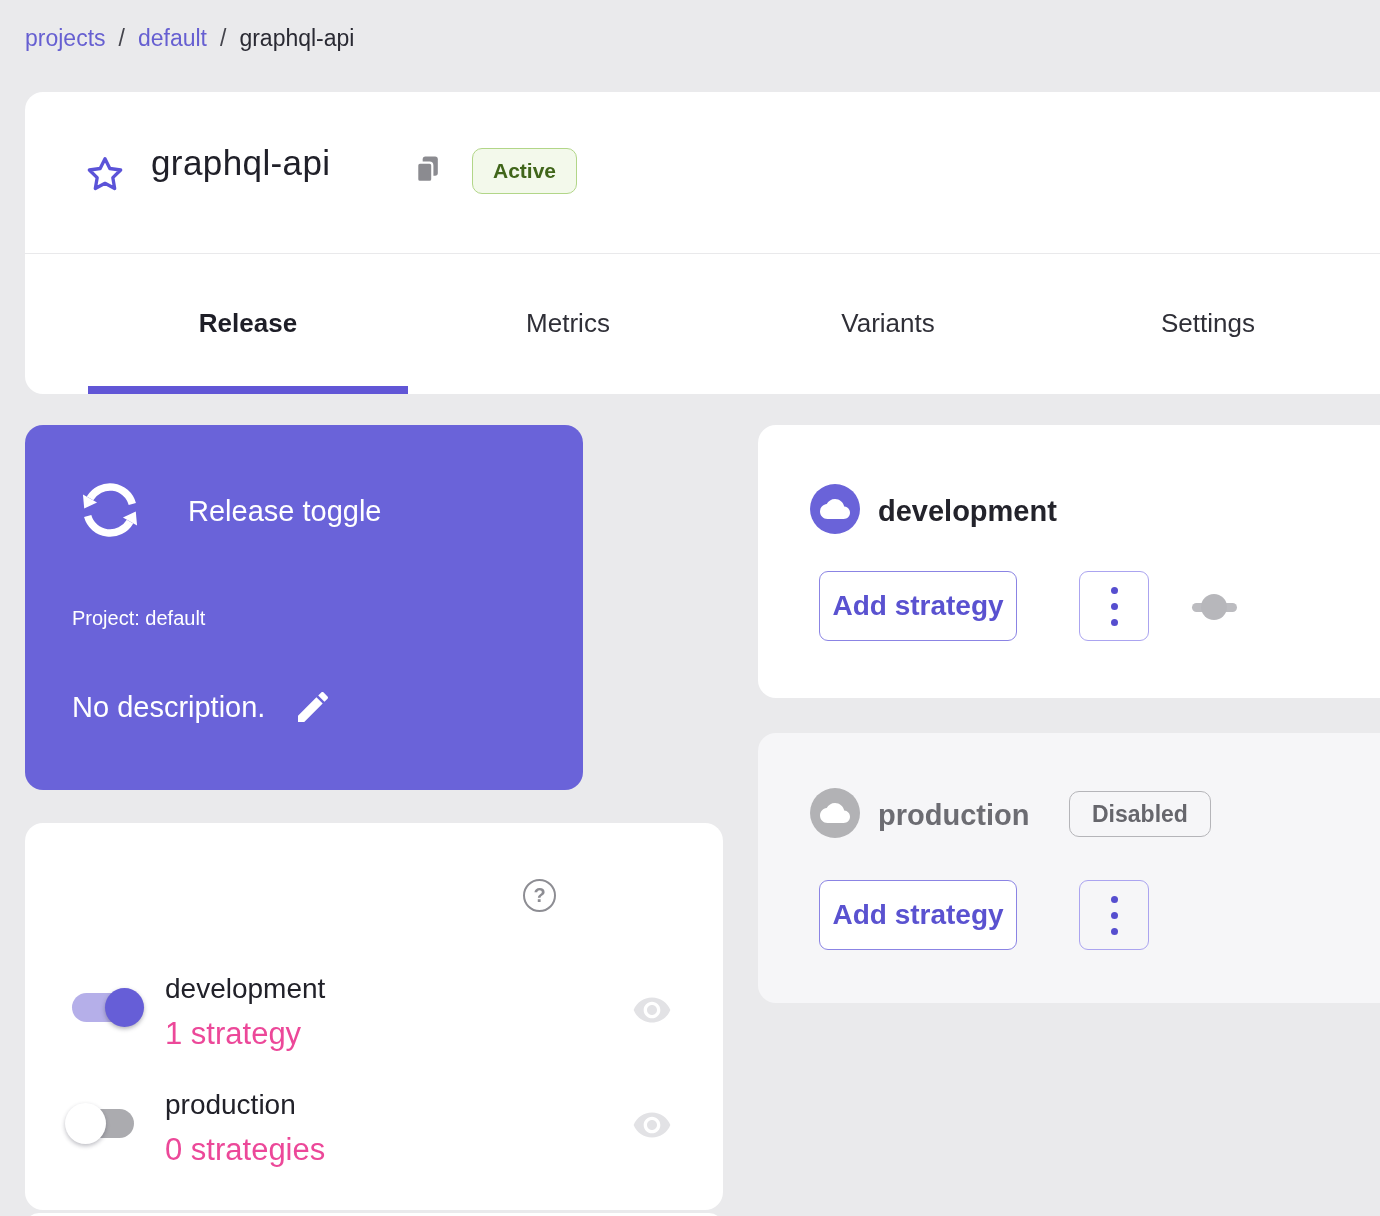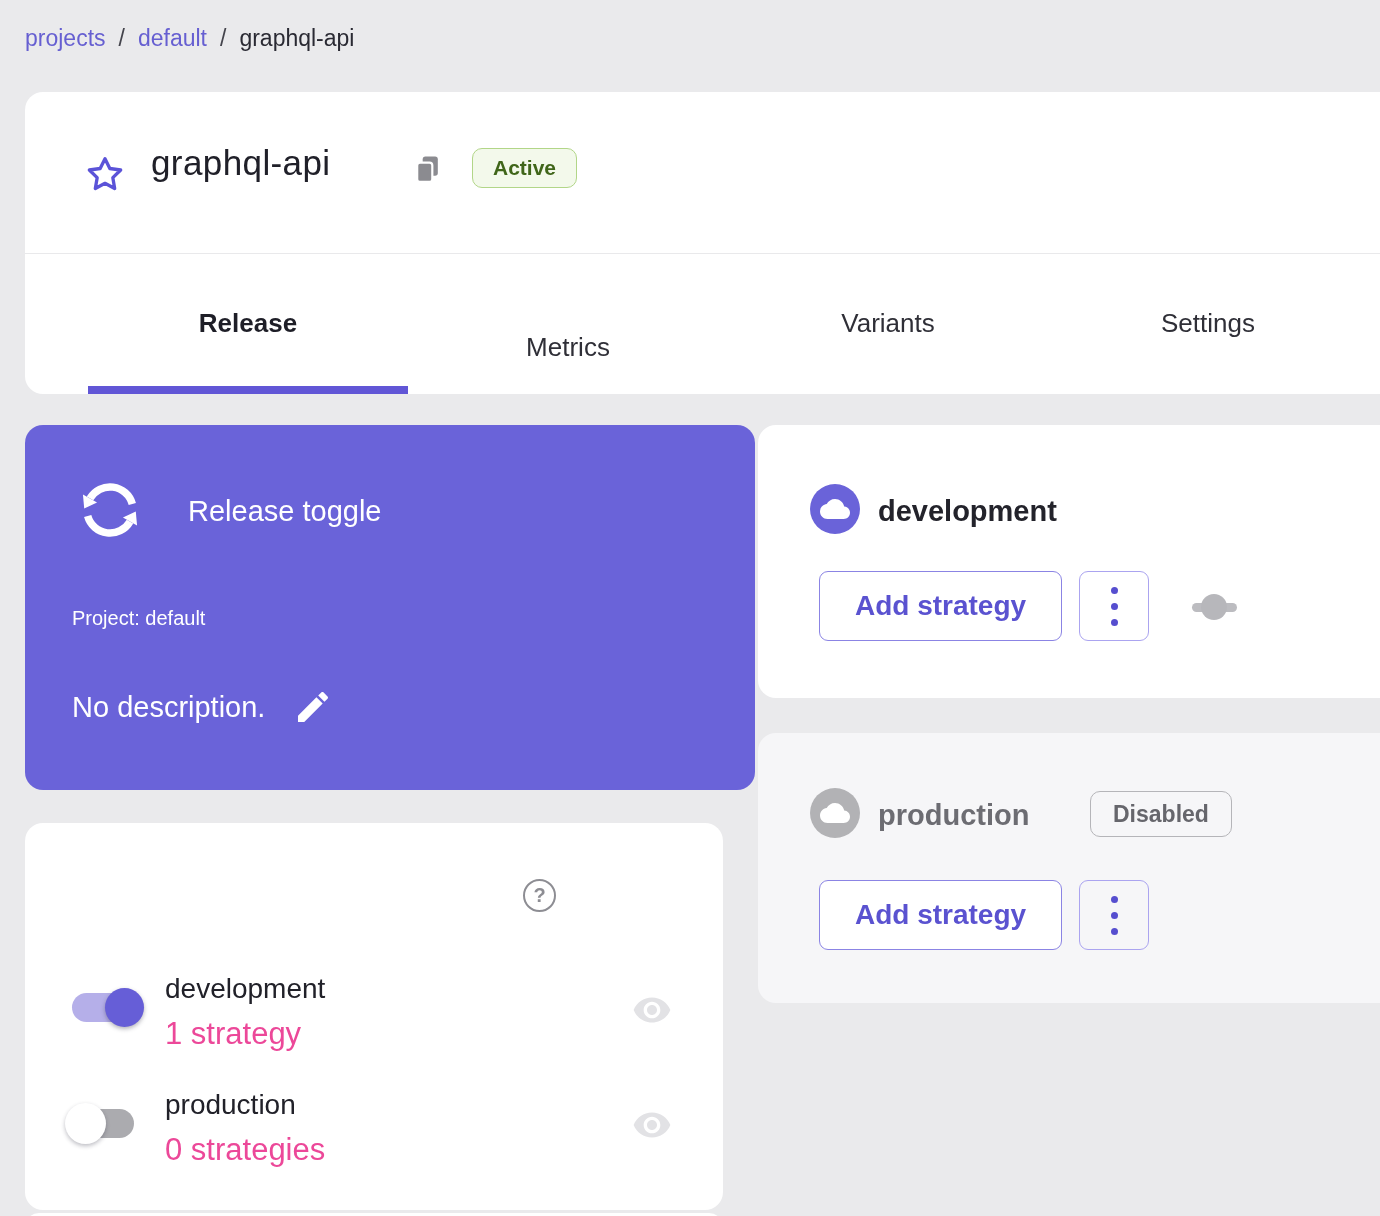--- a/index.html
+++ b/index.html
@@ -20,7 +20,7 @@
   .star-btn { position:absolute; left:60px; top:62px; width:40px; height:40px; cursor:pointer; }
   .page-title { position:absolute; left:126px; top:51px; font-size:35px; font-weight:500; color:#202029; letter-spacing:.4px; }
   .copy-btn { position:absolute; left:386px; top:61px; width:33px; height:33px; cursor:pointer; }
-  .active-badge { position:absolute; left:447px; top:56px; height:40px; padding:0 20px; display:flex; align-items:center;
+  .active-badge { position:absolute; left:447px; top:56px; height:46px; padding:0 20px; display:flex; align-items:center;
     background:#f3f9eb; border:1.5px solid #b2d688; border-radius:10px; color:#40661a; font-weight:bold; font-size:21px; box-sizing:border-box; }
 
   

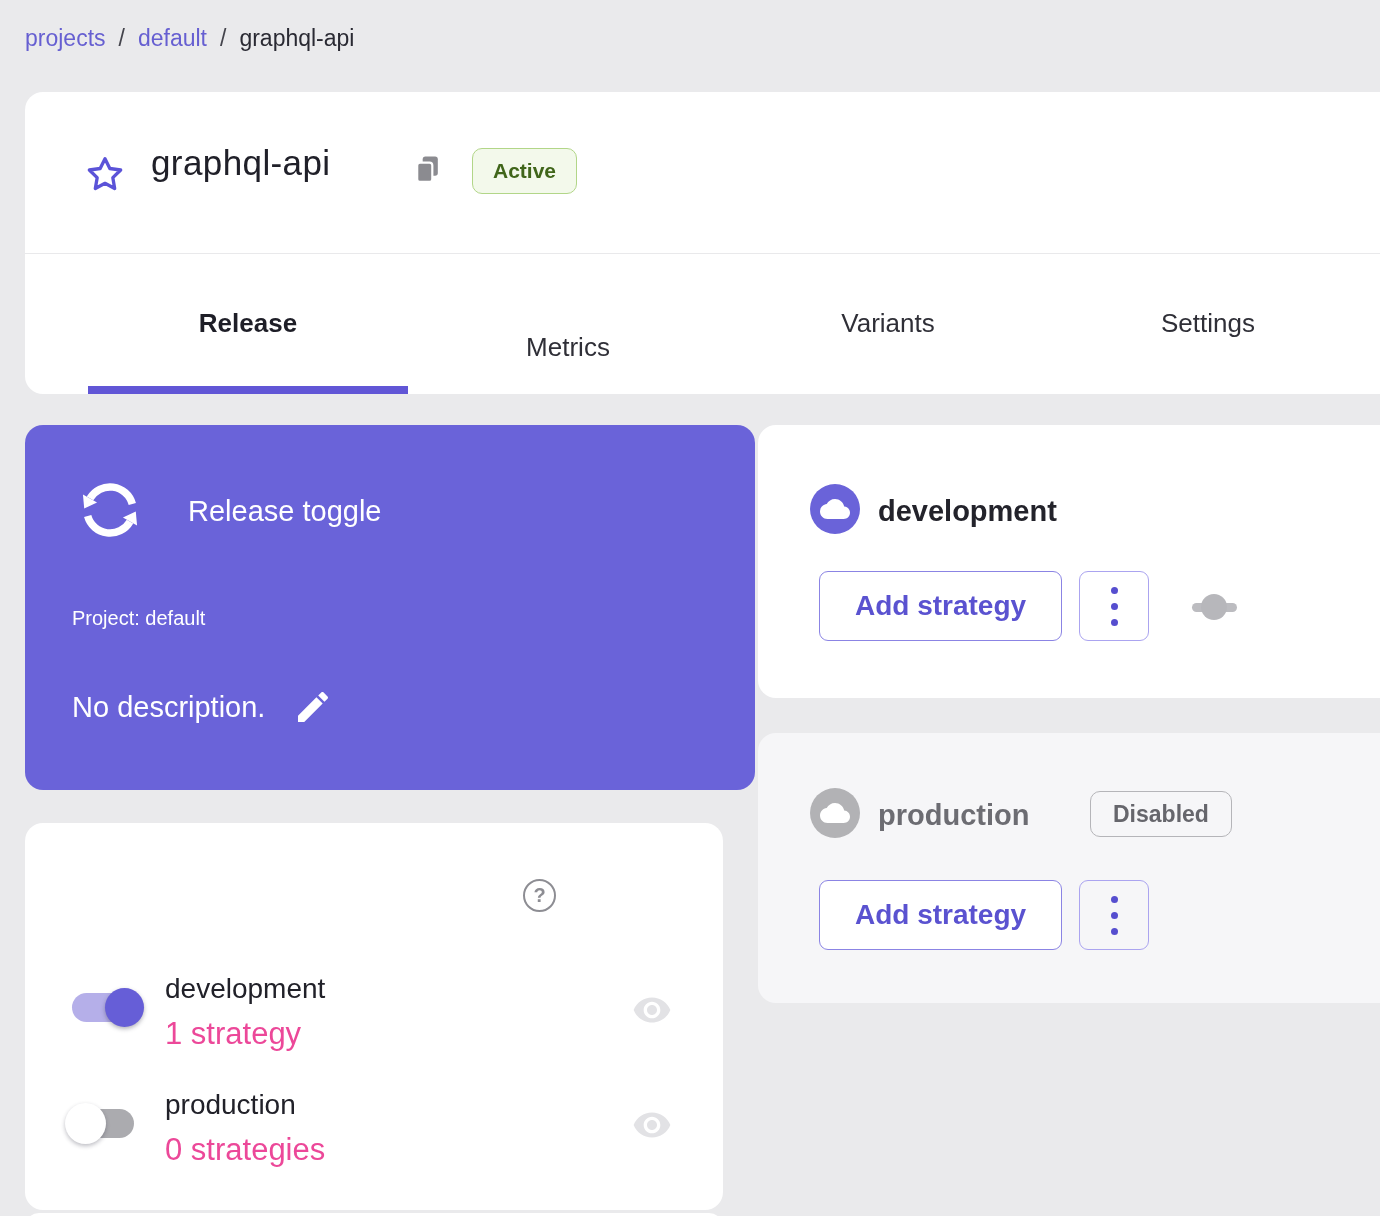--- a/index.html
+++ b/index.html
@@ -27,7 +27,7 @@
   .tabs { position:absolute; left:0; top:161px; right:0; bottom:0; }
   .tab { position:absolute; top:0; height:100%; width:320px; display:flex; align-items:center; justify-content:center;
     font-size:26px; color:#2f2f37; cursor:pointer; }
-  .t0 { left:63px; } .t1 { left:383px;margin-top:24px; } .t2 { left:703px; } .t3 { left:1023px; }
+  .t0 { left:63px; } .t1 { left:383px; } .t2 { left:703px; } .t3 { left:1023px; }
   .tab.active { font-weight:bold; color:#1e1e27; }
   .tab-underline { position:absolute; left:63px; bottom:0; width:320px; height:8px; background:#6156d6; }
 

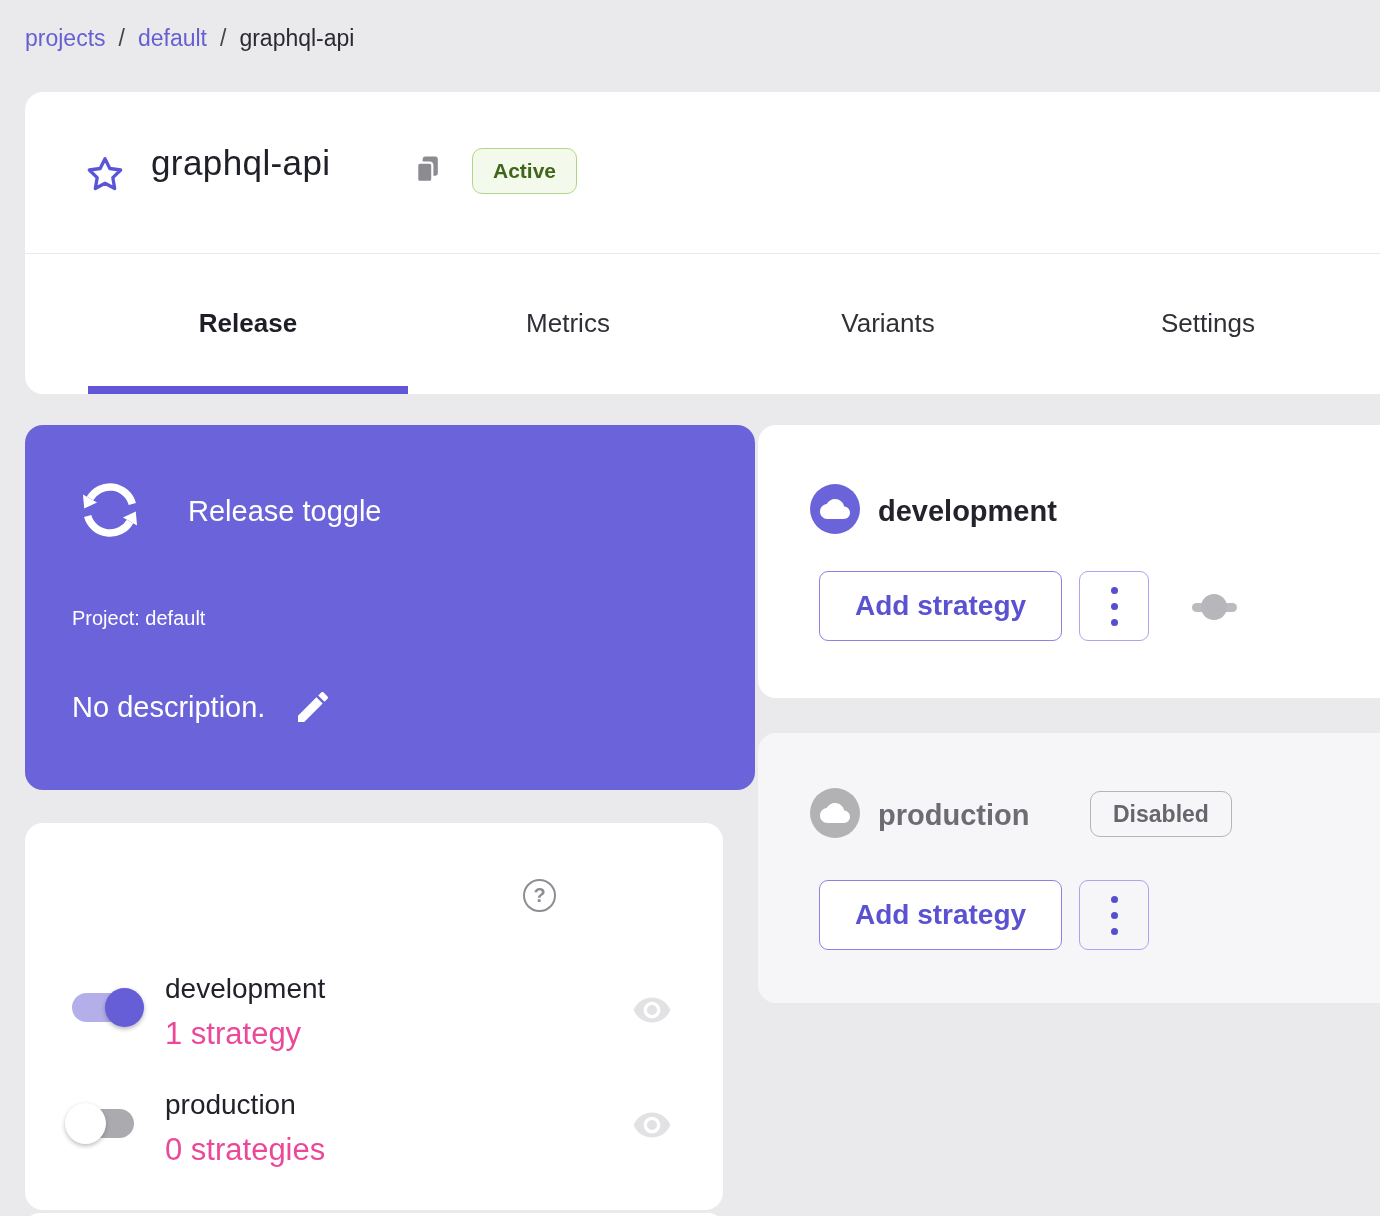--- a/index.html
+++ b/index.html
@@ -32,7 +32,7 @@
   .tab-underline { position:absolute; left:63px; bottom:0; width:320px; height:8px; background:#6156d6; }
 
   
-  .type-card { position:absolute; left:25px; top:425px; width:730px; height:365px; background:#6a63d9; border-radius:18px; color:#fff; }
+  .type-card { position:absolute; left:25px; top:425px; width:558px; height:365px; background:#6a63d9; border-radius:18px; color:#fff; }
   .type-icon { position:absolute; left:48px; top:48px; width:74px; height:74px; }
   .type-label { position:absolute; left:163px; top:70px; font-size:29px; }
   .type-project { position:absolute; left:47px; top:182px; font-size:20px; }

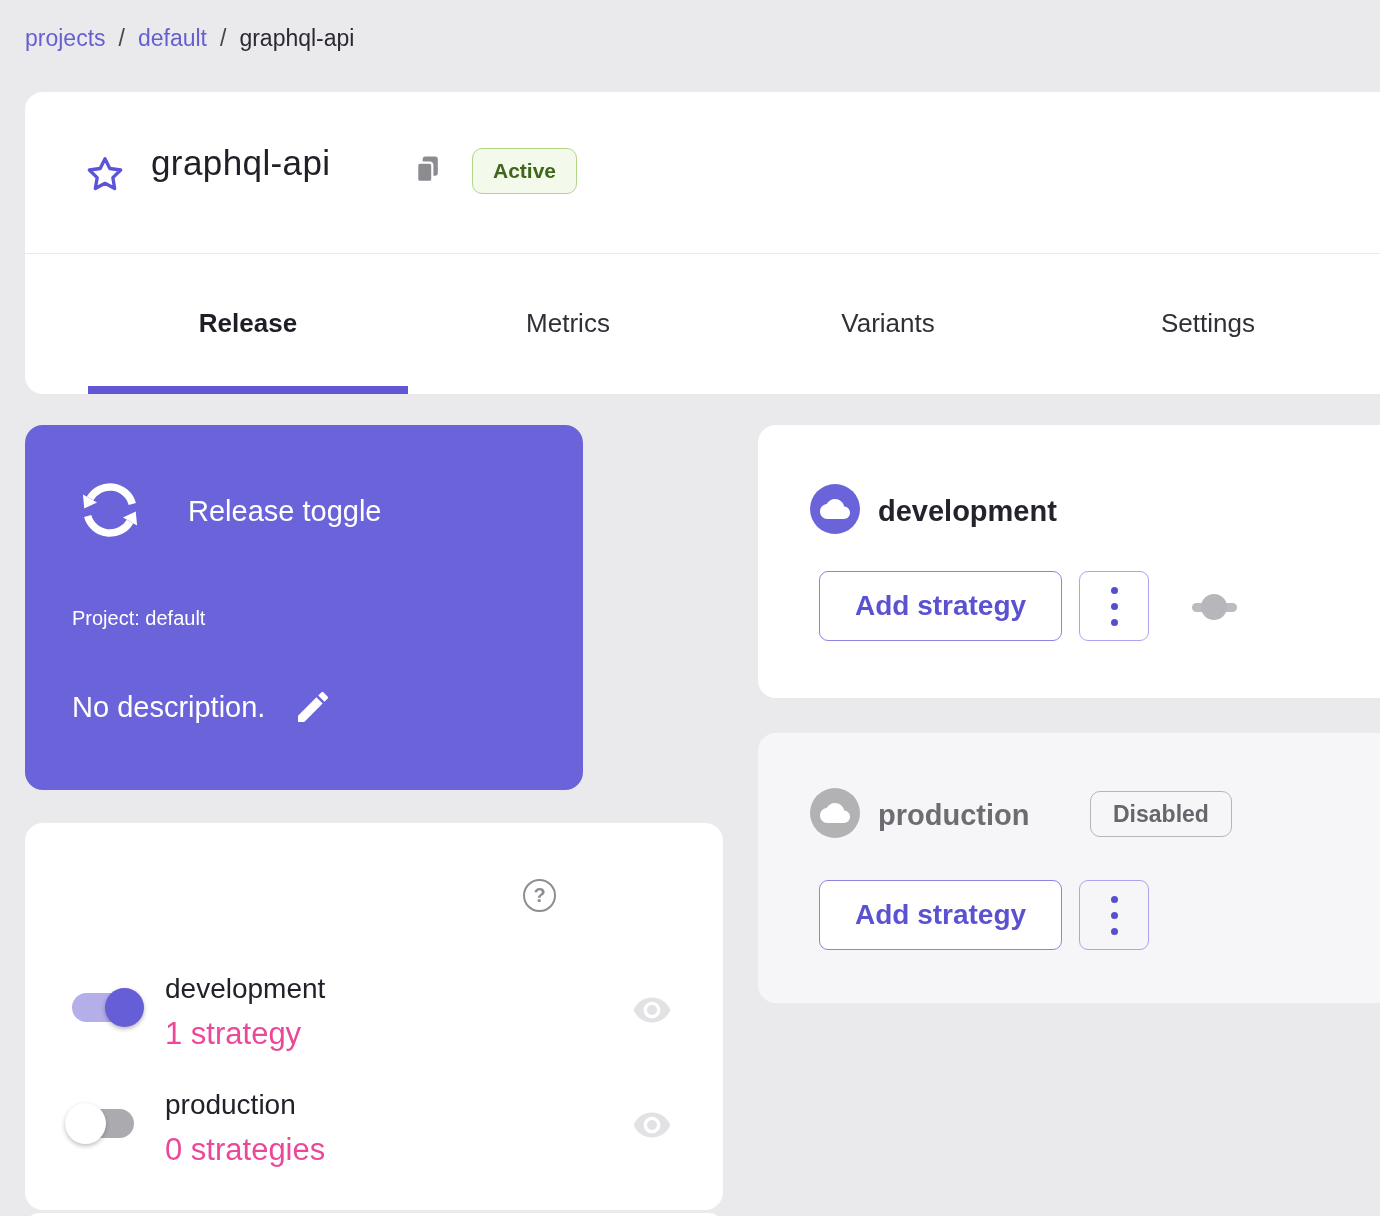--- a/index.html
+++ b/index.html
@@ -52,7 +52,7 @@
   .env-prod .env-name { top:66px; color:#6c6c72; }
   .disabled-chip { position:absolute; left:332px; top:58px; height:46px; padding:12px 22px; display:flex; align-items:center;
     border:1.5px solid #b5b5b9; border-radius:10px; color:#66666c; font-size:23px; font-weight:bold; box-sizing:border-box; }
-  .add-strategy-btn { position:absolute; left:61px; width:243px; height:70px; background:#fff; border:1.7px solid #8b84e4;
+  .add-strategy-btn { position:absolute; left:61px; width:198px; height:70px; background:#fff; border:1.7px solid #8b84e4;
     border-radius:9px; color:#5a52d0; font-size:28px; font-weight:bold; display:flex; align-items:center; justify-content:center;
     cursor:pointer; box-sizing:border-box; }
   .env-dev  .add-strategy-btn, .env-dev  .kebab-btn { top:146px; }

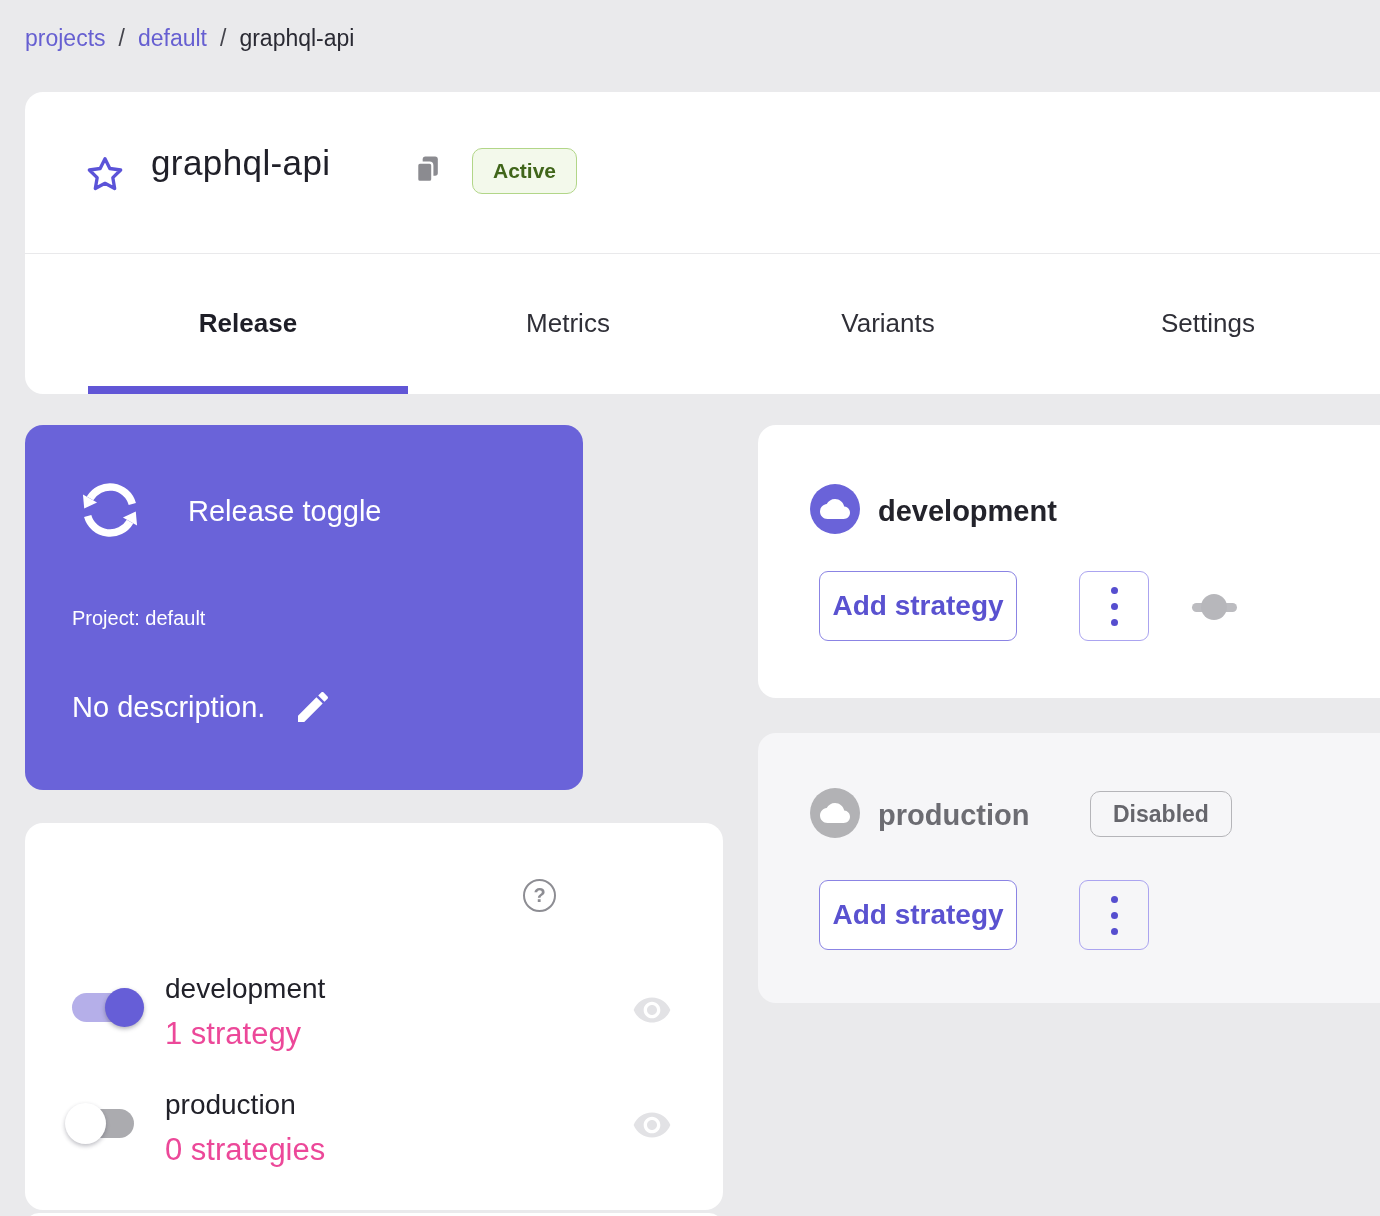--- a/index.html
+++ b/index.html
@@ -50,7 +50,7 @@
   .env-name { position:absolute; left:120px; font-size:29px; font-weight:bold; }
   .env-dev  .env-name { top:70px; color:#23232b; }
   .env-prod .env-name { top:66px; color:#6c6c72; }
-  .disabled-chip { position:absolute; left:332px; top:58px; height:46px; padding:12px 22px; display:flex; align-items:center;
+  .disabled-chip { position:absolute; left:311px; top:58px; height:46px; padding:12px 22px; display:flex; align-items:center;
     border:1.5px solid #b5b5b9; border-radius:10px; color:#66666c; font-size:23px; font-weight:bold; box-sizing:border-box; }
   .add-strategy-btn { position:absolute; left:61px; width:198px; height:70px; background:#fff; border:1.7px solid #8b84e4;
     border-radius:9px; color:#5a52d0; font-size:28px; font-weight:bold; display:flex; align-items:center; justify-content:center;

